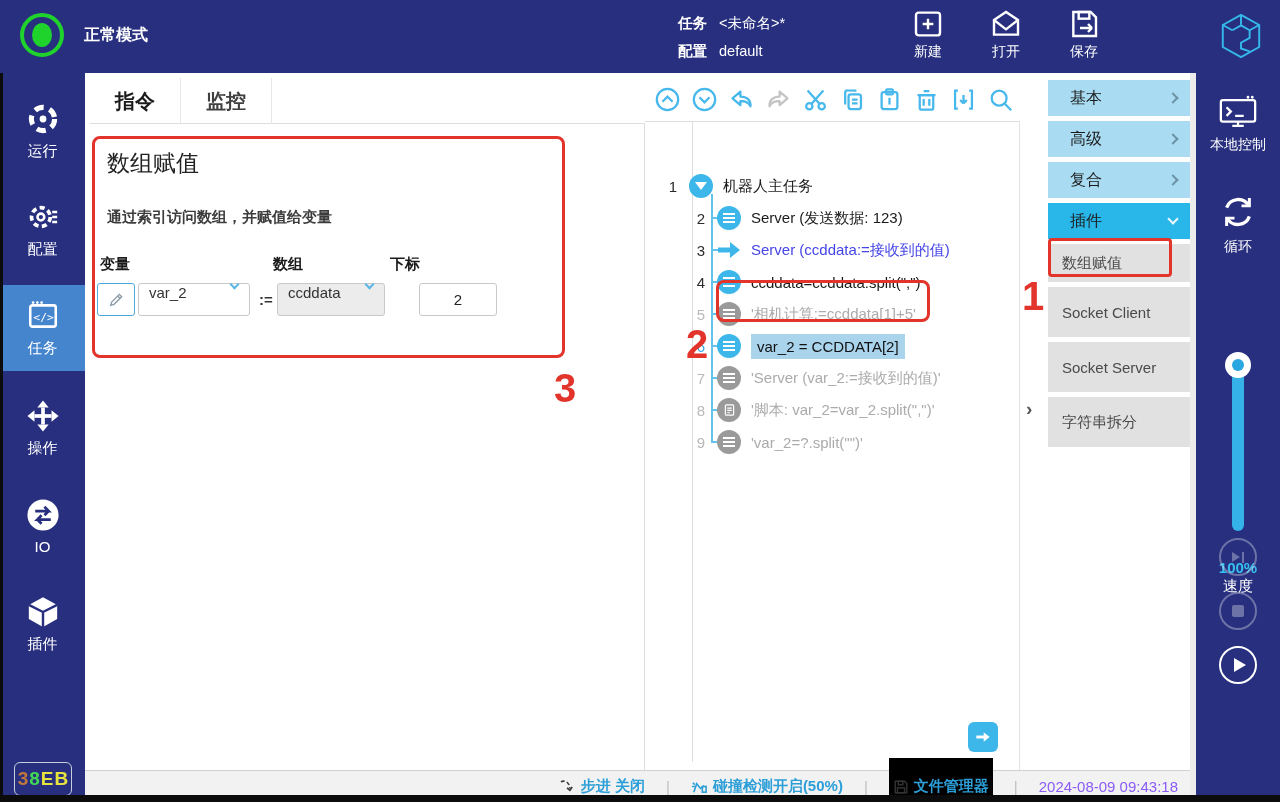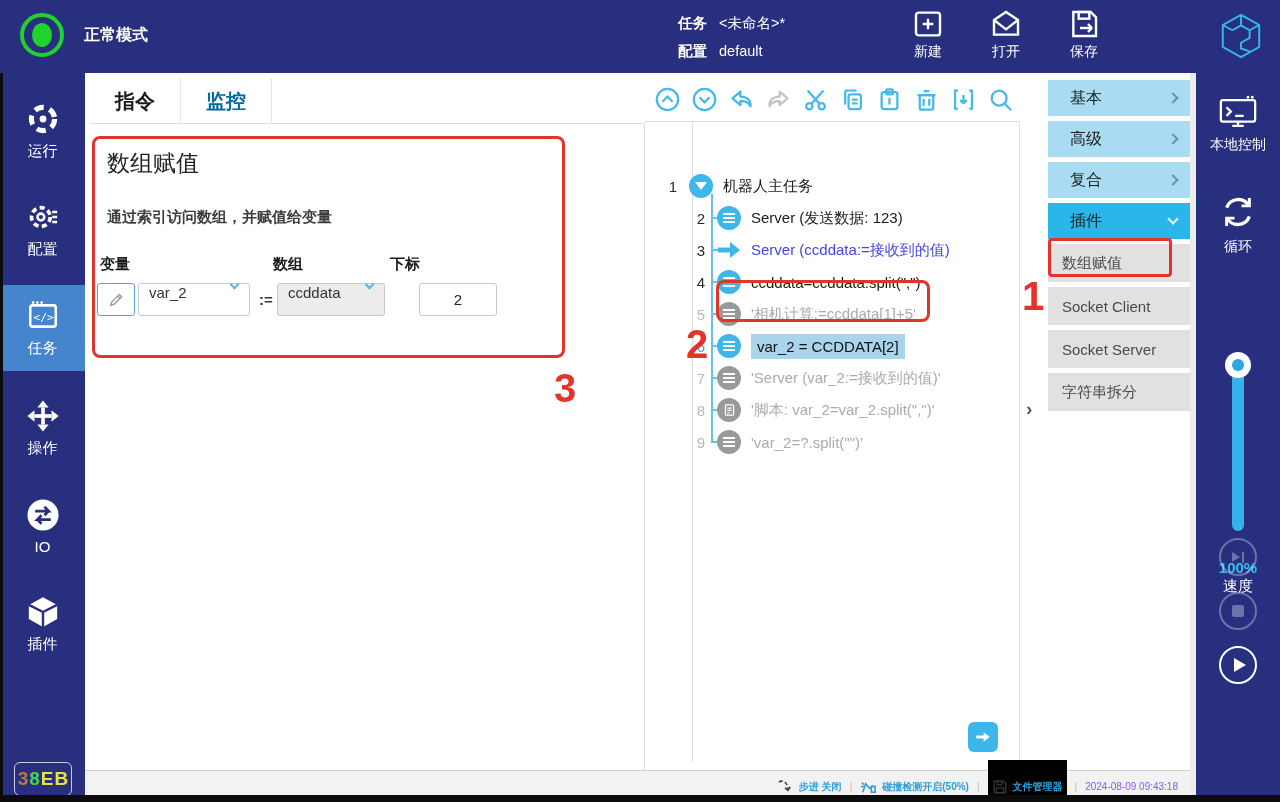--- a/index.html
+++ b/index.html
@@ -41,7 +41,7 @@
   .tab { width:91px; height:46px; display:flex; align-items:center; justify-content:center;
     font-size:20px; font-weight:bold; border-right:1px solid #e6e6e6; cursor:pointer; }
   .tab.active { color:#1a1a1a; }
-  .tab.inactive { color:#0369a1; }
+  .tab.inactive { color:#404040; }
   .form-panel { position:absolute; left:90px; top:124px; width:555px; height:646px;
     border-right:1px solid #ddd; background:#fff; }
   .form-title { position:absolute; left:107px; top:148px; font-size:23px; color:#222; }

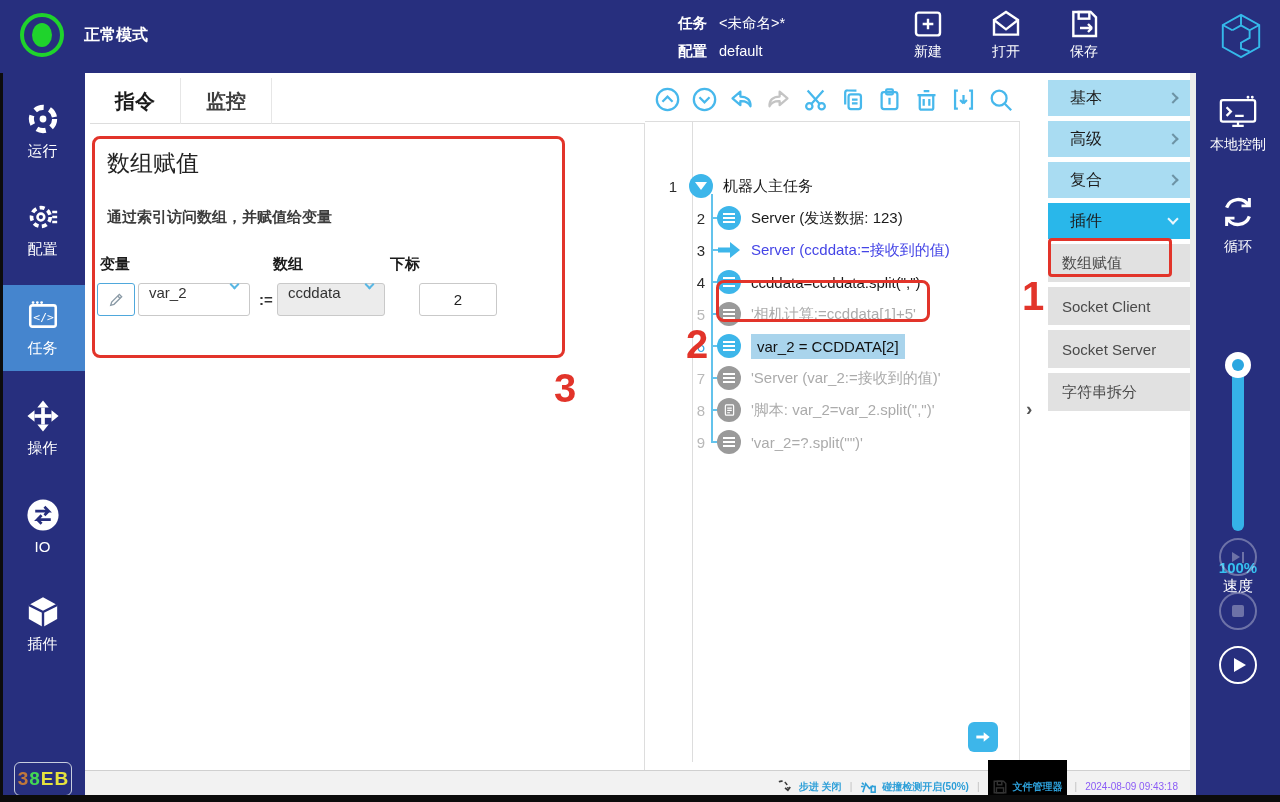--- a/index.html
+++ b/index.html
@@ -103,7 +103,7 @@
   .pchev { width:8px; height:8px; border-right:2px solid #6d93a5; border-bottom:2px solid #6d93a5;
     transform:rotate(-45deg); }
   .pchev.down { transform:rotate(45deg); border-color:#eaf7fd; margin-top:-4px; }
-  .pitem { height:38px; margin-bottom:5px; background:#e1e1e1; display:flex; align-items:center;
+  .pitem { height:50px; margin-bottom:5px; background:#e1e1e1; display:flex; align-items:center;
     padding-left:14px; font-size:15px; color:#4a4a4a; cursor:pointer; }
   .pitem.first { height:38px; }
 

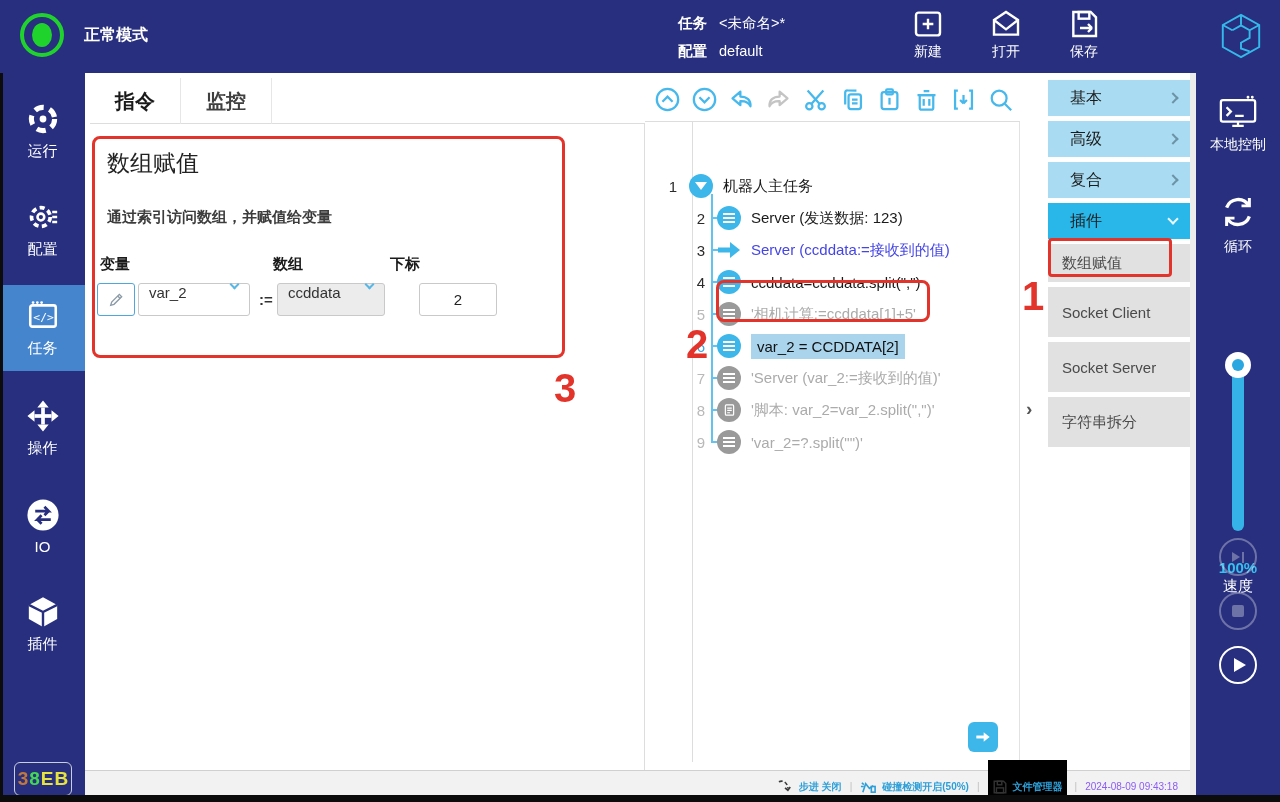--- a/index.html
+++ b/index.html
@@ -135,7 +135,7 @@
   
   .statusbar { position:absolute; left:85px; top:770px; width:1105px; height:32px; background:#f2f2f2;
     border-top:1px solid #d0d0d0; display:flex; align-items:center; justify-content:flex-end;
-    gap:8px; padding-right:12px; font-size:10px; }
+    gap:21px; padding-right:12px; font-size:15px; }
   .sb-item { display:flex; align-items:center; gap:5px; color:#2d9fd8; font-weight:bold; cursor:pointer; }
   .sb-item.hl { background:#000000; padding:19px 4px; }
   .sb-sep { color:#c0c0c0; font-weight:normal; }

